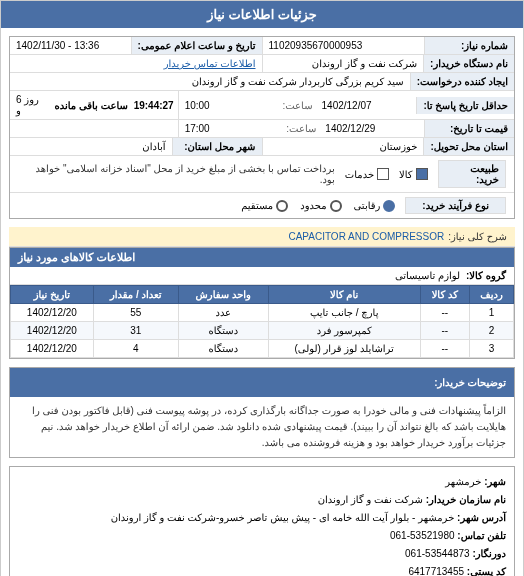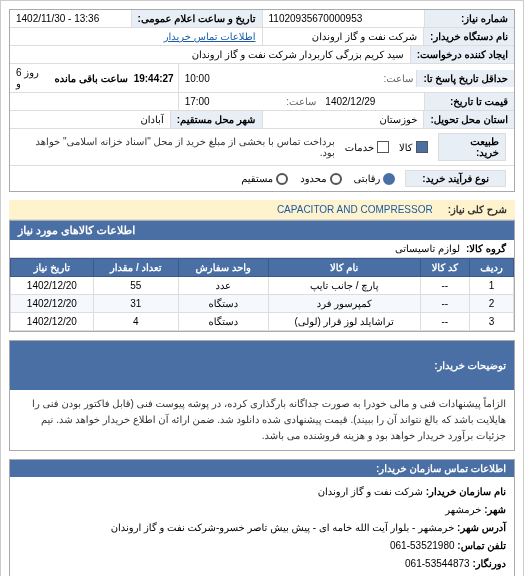--- a/index.html
+++ b/index.html
@@ -179,6 +179,9 @@
 
 <div class="page">
 
+  <div class="header-bar">
+    <span>جزئیات اطلاعات نیاز</span>
+  </div>
 
   <div class="main-content">
 

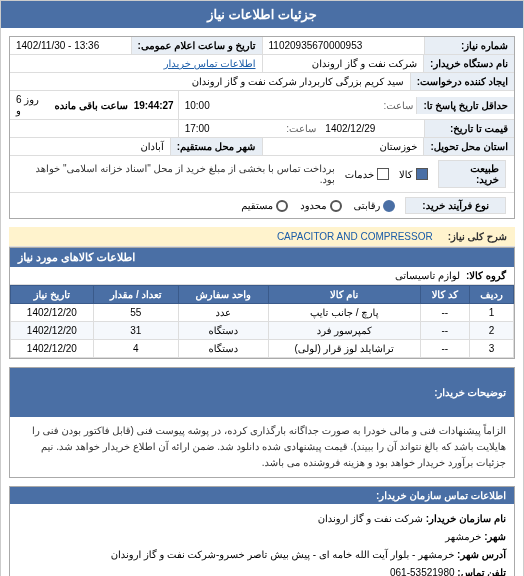--- a/index.html
+++ b/index.html
@@ -216,6 +216,7 @@
       <div style="display:flex; border-bottom:1px solid #ddd;">
         <div style="display:flex; align-items:center; flex:2; border-left:1px solid #ddd;">
           <div class="info-label">حداقل تاریخ پاسخ تا:</div>
+          <div class="info-value" style="direction:ltr;">1402/12/07</div>
           <div style="padding:3px 3px; font-size:10px; color:#666;">ساعت:</div>
           <div class="info-value" style="direction:ltr;">10:00</div>
         </div>

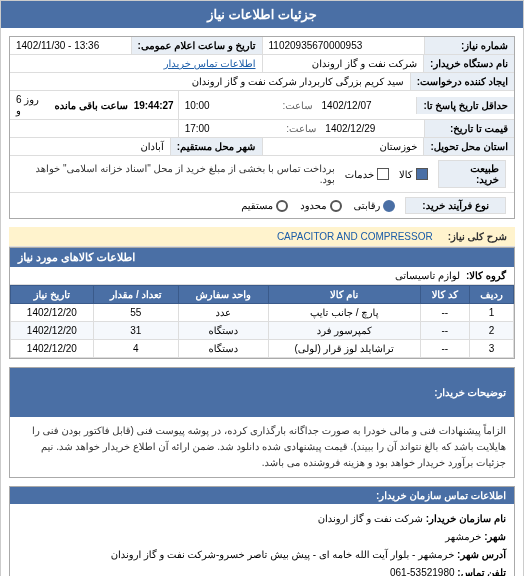--- a/index.html
+++ b/index.html
@@ -248,7 +248,7 @@
           <div class="info-value">خوزستان</div>
         </div>
         <div style="display:flex; align-items:center; flex:1;">
-          <div class="info-label">شهر محل مستقیم:</div>
+          <div class="info-label">شهر محل استان:</div>
           <div class="info-value">آبادان</div>
         </div>
       </div>

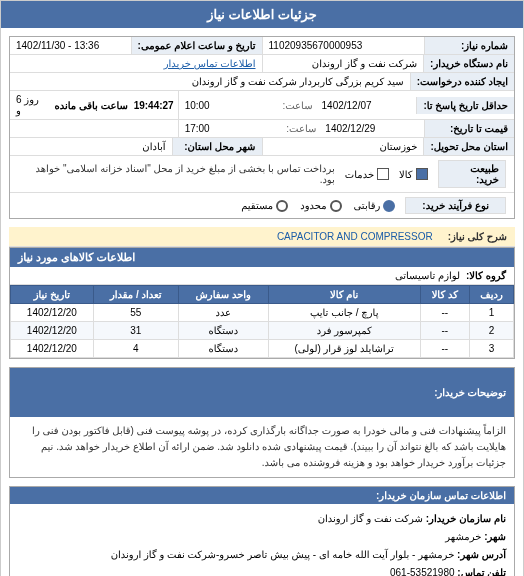--- a/index.html
+++ b/index.html
@@ -104,10 +104,9 @@
       align-items: center;
     }
     .subject-label {
-      font-weight: bold;
+      font-weight: normal;
       color: #333;
       white-space: nowrap;
-      margin-left: 11px;
     }
     .subject-value {
       color: #1a5ca8;

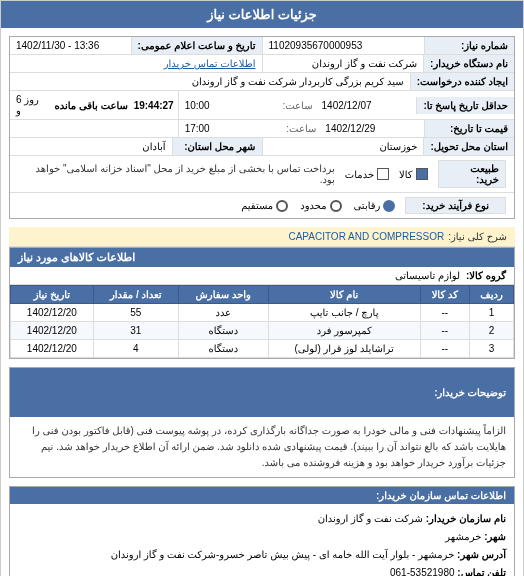--- a/index.html
+++ b/index.html
@@ -146,7 +146,7 @@
     .desc-title {
       background: #4a6fa5;
       color: #fff;
-      padding: 19px 8px;
+      padding: 9px 8px;
       font-weight: bold;
     }
     .desc-content {

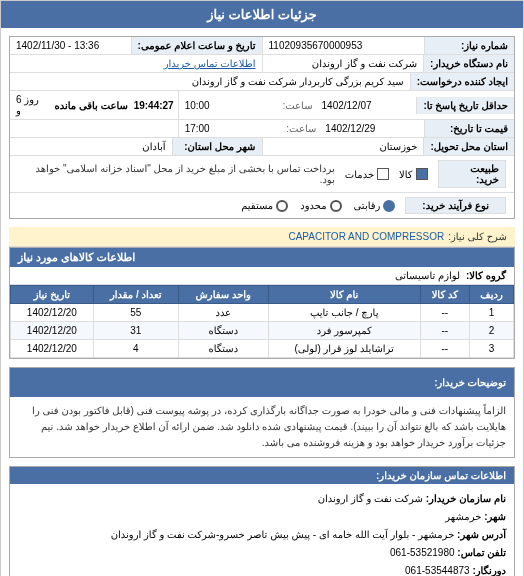--- a/index.html
+++ b/index.html
@@ -344,7 +344,6 @@
     </div>
 
     <div class="contact-section">
-      <div class="contact-title">اطلاعات تماس سازمان خریدار:</div>
       <div class="contact-content">
         <div>
           <span class="contact-bold">نام سازمان خریدار:</span>

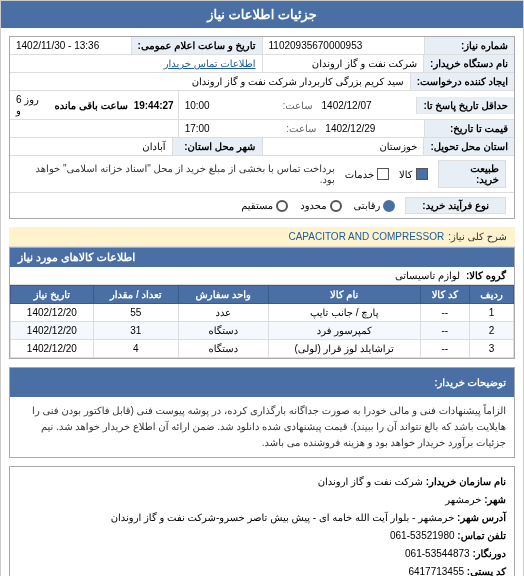--- a/index.html
+++ b/index.html
@@ -346,14 +346,14 @@
     <div class="contact-section">
       <div class="contact-content">
         <div>
+          <span class="contact-bold">شهر:</span>
+          <span>خرمشهر</span>
+        </div>
+        <div>
           <span class="contact-bold">نام سازمان خریدار:</span>
           <span>شرکت نفت و گاز اروندان</span>
         </div>
         <div>
-          <span class="contact-bold">شهر:</span>
-          <span>خرمشهر</span>
-        </div>
-        <div>
           <span class="contact-bold">آدرس شهر:</span>
           <span>خرمشهر - بلوار آیت الله خامه ای - پیش بیش تاصر خسرو-شرکت نفت و گاز اروندان</span>
         </div>

